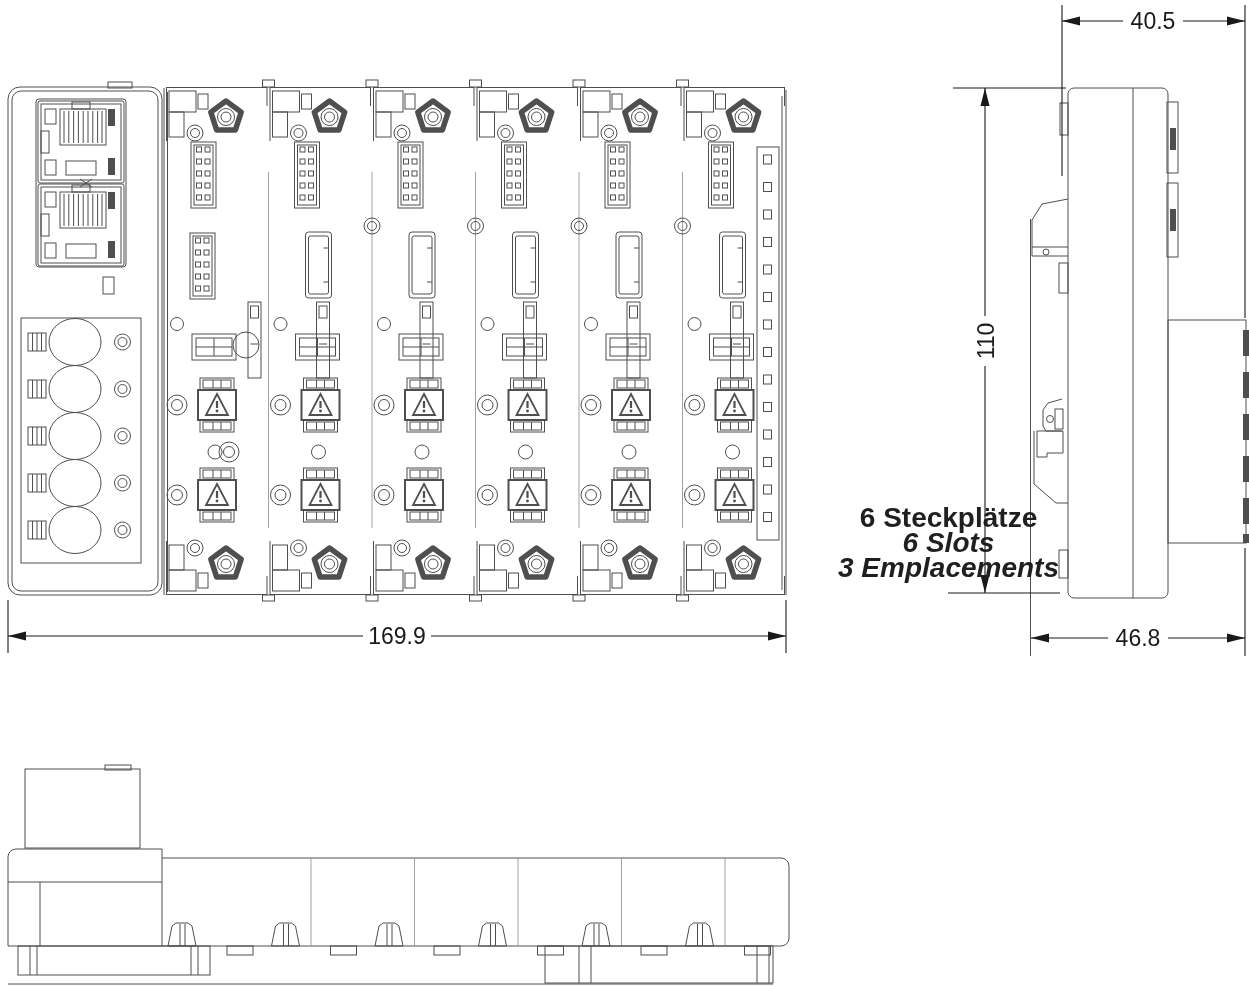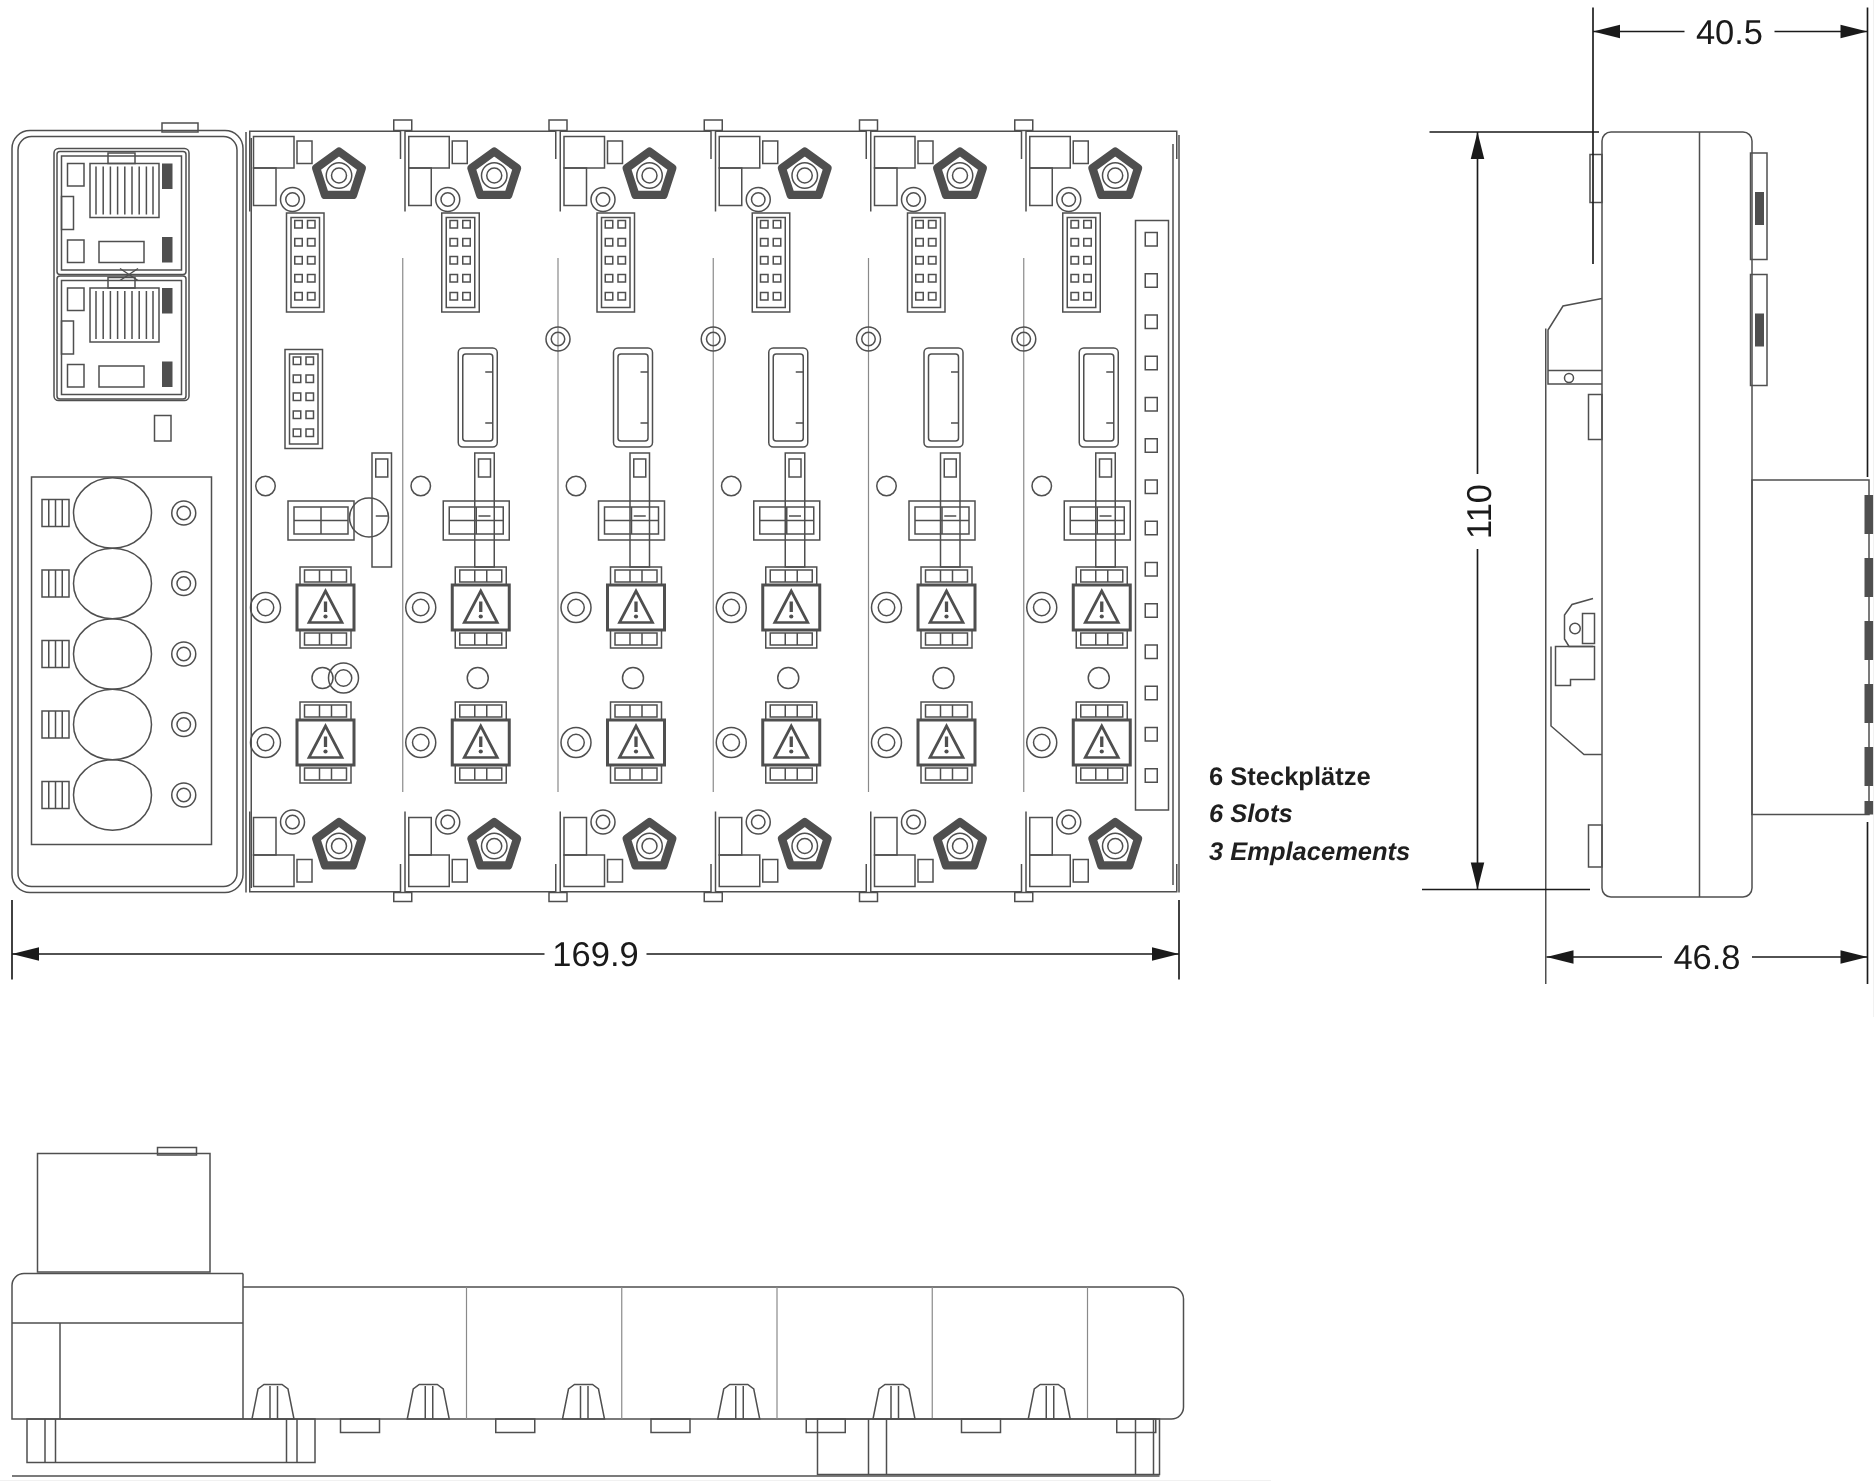--- a/index.html
+++ b/index.html
@@ -12,8 +12,8 @@
   .dm{stroke:var(--dimension,#1a1a1a);fill:none;stroke-width:1.1;}
   .dmf{fill:var(--dimension,#1a1a1a);stroke:none;}
   .dtxt{fill:var(--dimension,#1a1a1a);font:23px "Liberation Sans",sans-serif;}
-  .note{position:absolute;left:806px;top:505px;color:var(--text,#1f1f1f);
-        font-weight:bold;font-size:17px;line-height:25px;white-space:nowrap;}
+  .note{position:absolute;left:838px;top:505px;color:var(--text,#1f1f1f);
+        font-weight:bold;font-size:28px;line-height:25px;white-space:nowrap;text-align:center;}
   .note .it{font-style:italic;}
 </style>
 </head>

